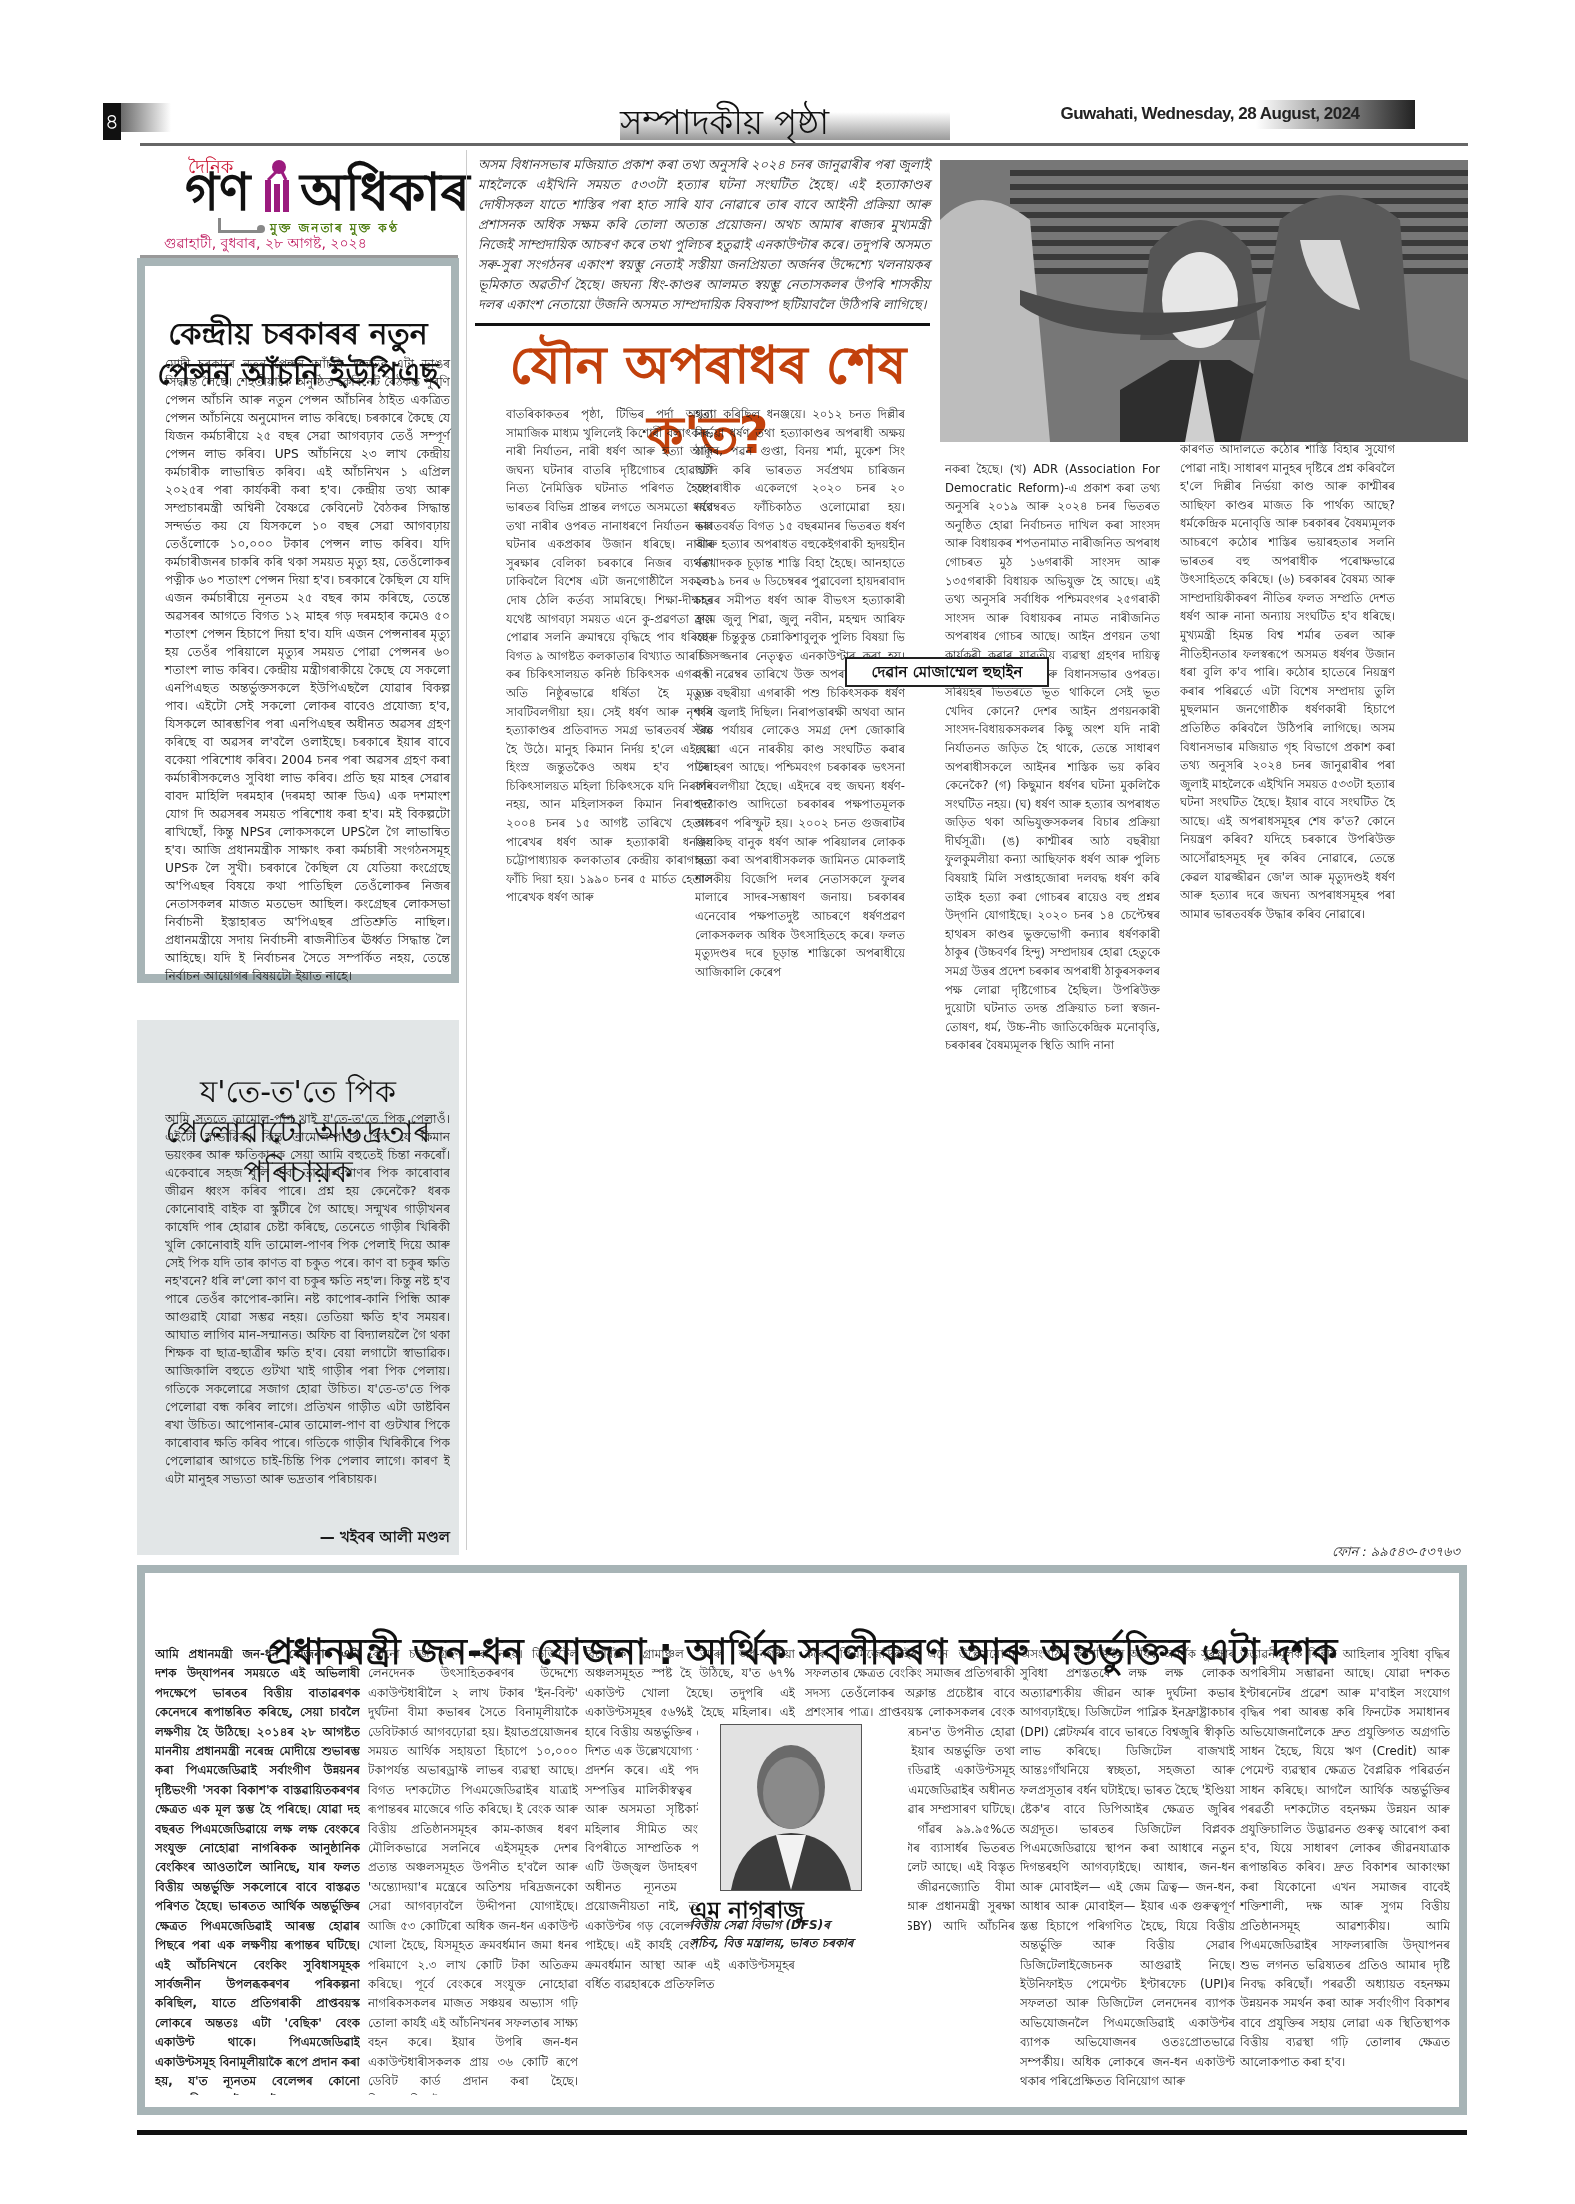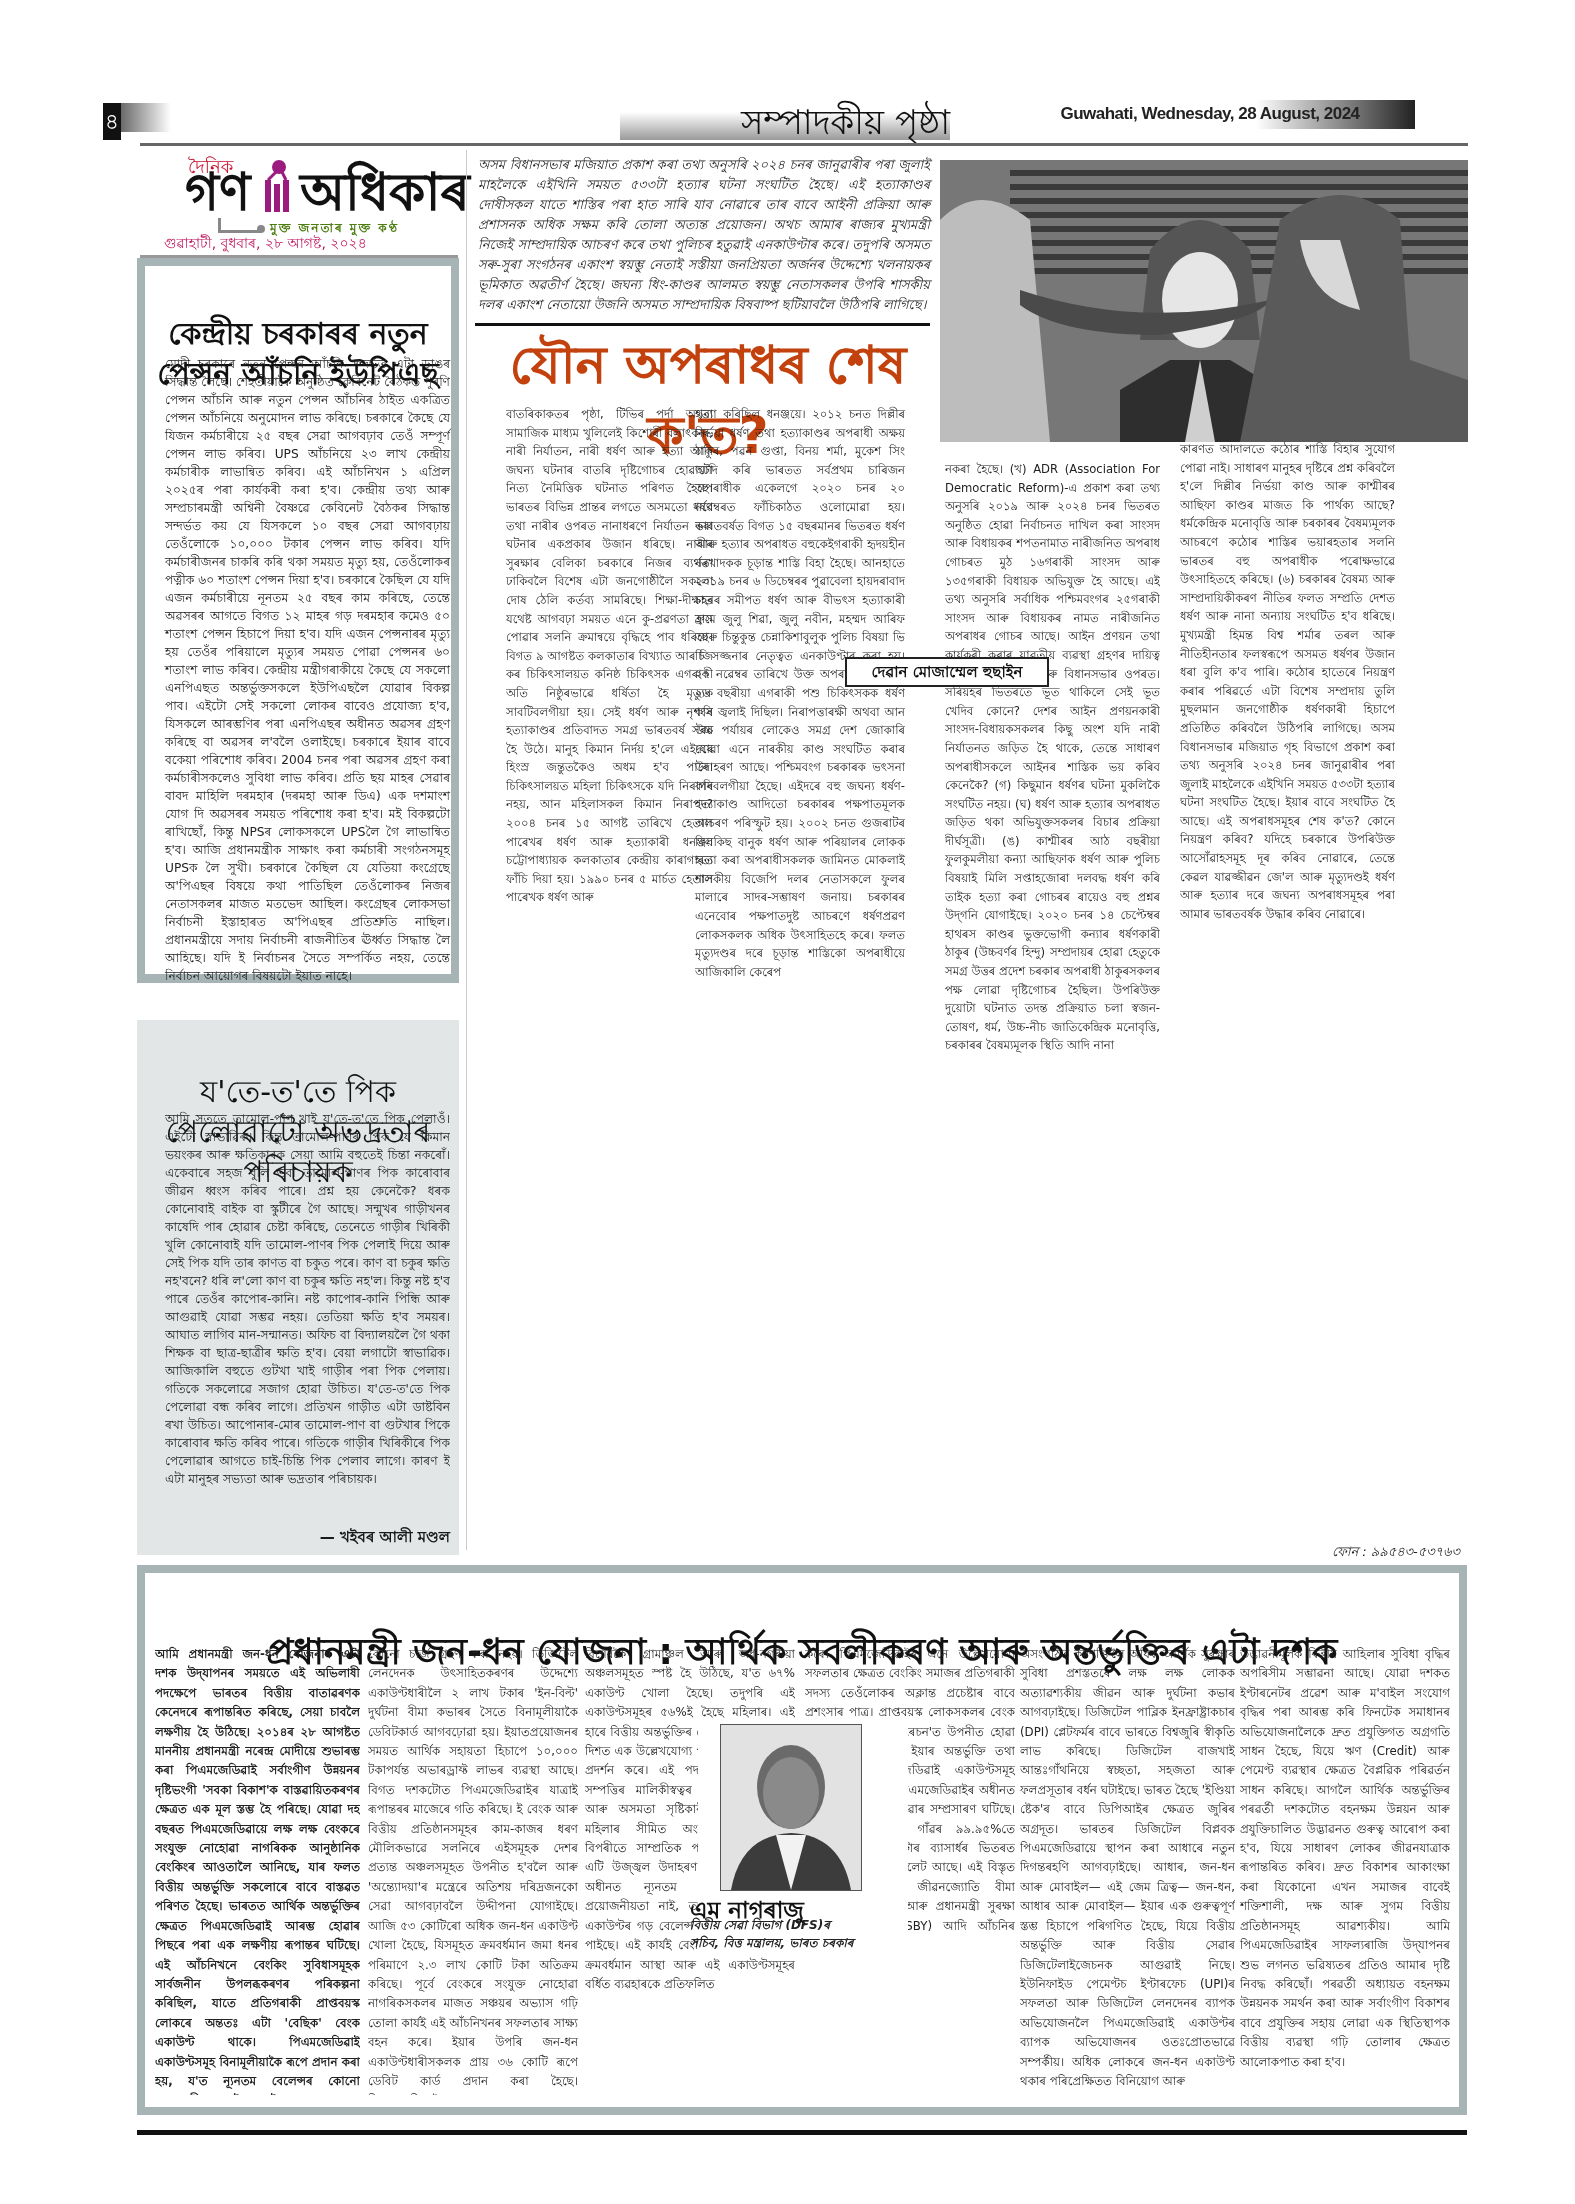--- a/index.html
+++ b/index.html
@@ -13,7 +13,7 @@
               background:linear-gradient(to right,#6a6a6a,#ffffff); }
   #section-band { left:620px; top:112px; width:330px; height:28px;
               background:linear-gradient(to bottom,#ffffff,#9a9a9a); }
-  #section-title { left:620px; top:96px; width:330px; text-align:right;
+  #section-title { left:620px; top:96px; width:330px; text-align:left;
               font-family:"DejaVu Serif", serif; font-size:34px; color:#111; }
   #date-band { left:1150px; top:100px; width:265px; height:29px;
               background:linear-gradient(to right,#ffffff 40%,#222222); }

